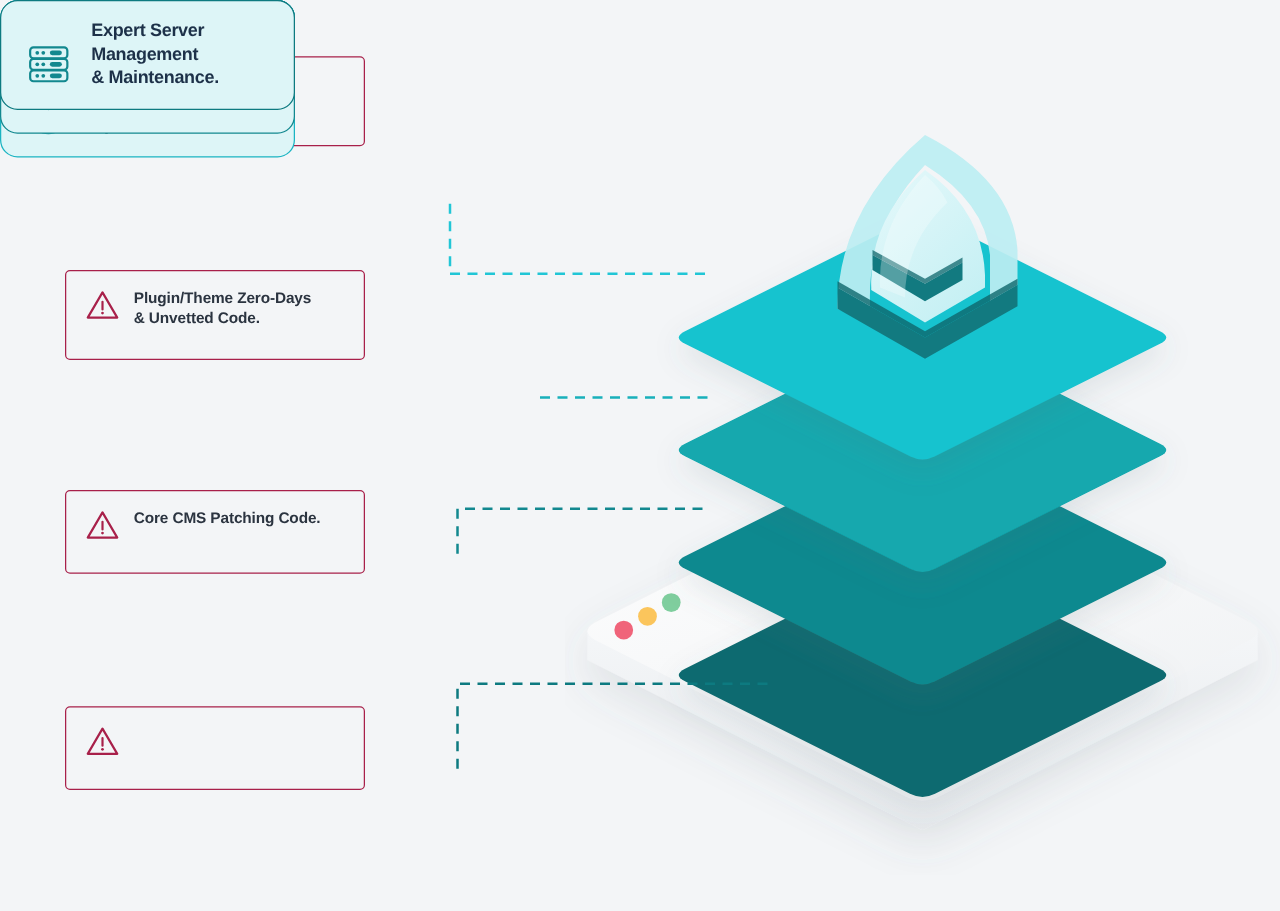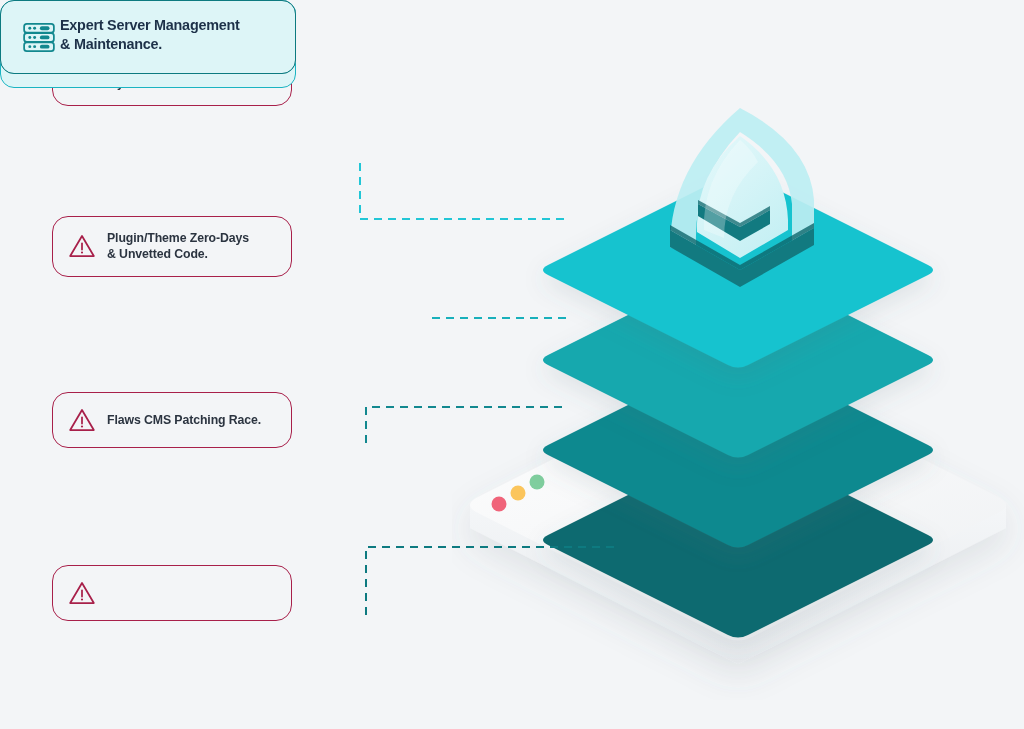--- a/index.html
+++ b/index.html
@@ -72,11 +72,12 @@
   
   .solution-card {
     position: absolute;
-    width: 296px;
+    width: 236px;
     background: #ddf5f7;
     border-radius: 14px;
     display: flex;
-    align-items: flex-start;
+    align-items: flex-end;
+    gap: 13px;
     padding: 15px 16px 15px 17px;
     z-index: 3;
   }

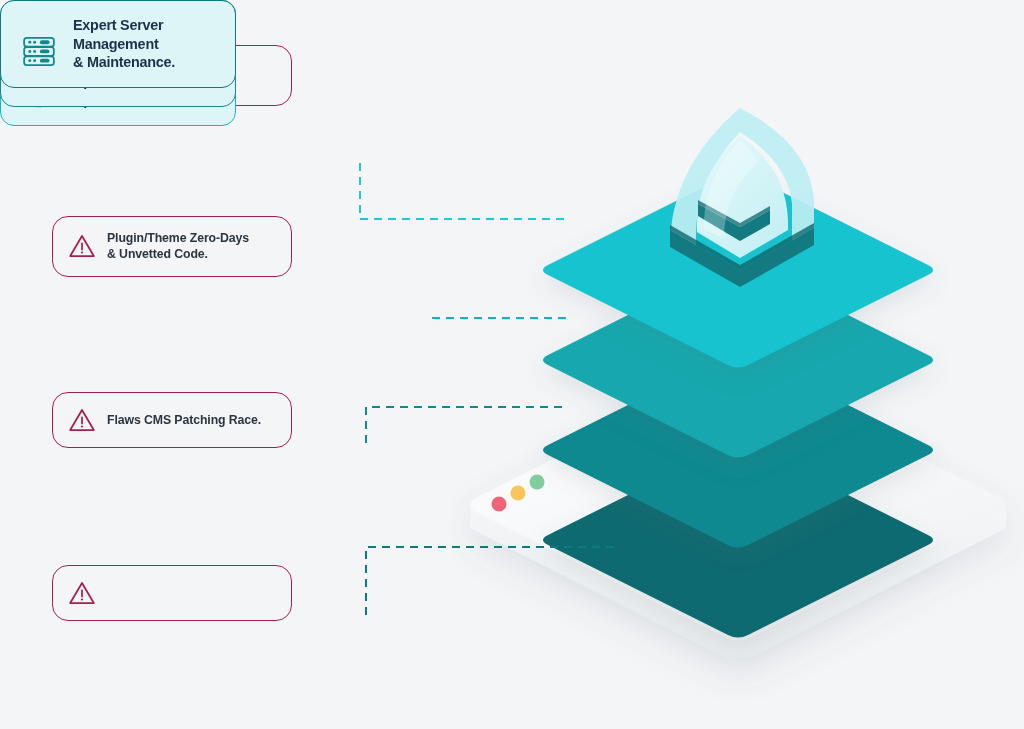--- a/index.html
+++ b/index.html
@@ -47,11 +47,11 @@
     width: 240px;
     background: #f3f5f7;
     border: 1.6px solid #a8204a;
-    border-radius: 16px;
+    border-radius: 4px;
     display: flex;
-    align-items: center;
+    align-items: flex-start;
     gap: 11px;
-    padding: 13px 14px 13px 15px;
+    padding: 13px 14px 24px 15px;
     z-index: 2;
   }
   .threat-card .warn-icon {

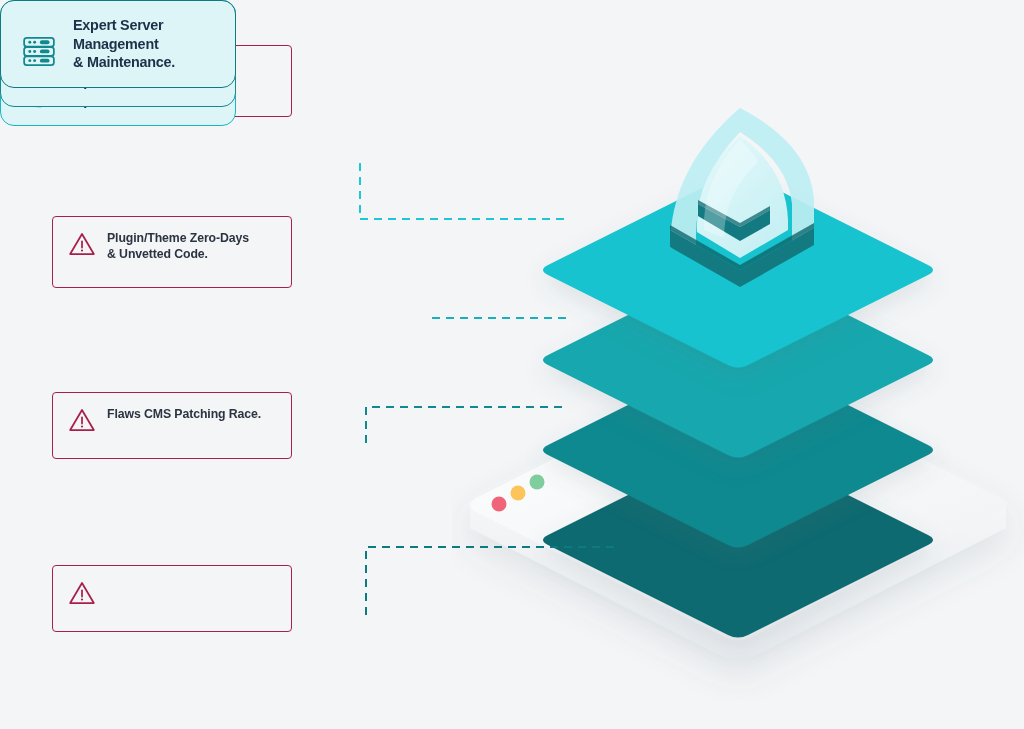--- a/index.html
+++ b/index.html
@@ -257,7 +257,7 @@
       <line x1="16" y1="13" x2="16" y2="20" stroke="#a8204a" stroke-width="2" stroke-linecap="round"></line>
       <circle cx="16" cy="23.4" r="1.25" fill="#a8204a"></circle>
     </svg>
-    <div class="threat-text">Flaws CMS Patching Race.</div>
+    <div class="threat-text">Core CMS Patching Code.</div>
   </div>
 
   <div class="solution-card c3">

